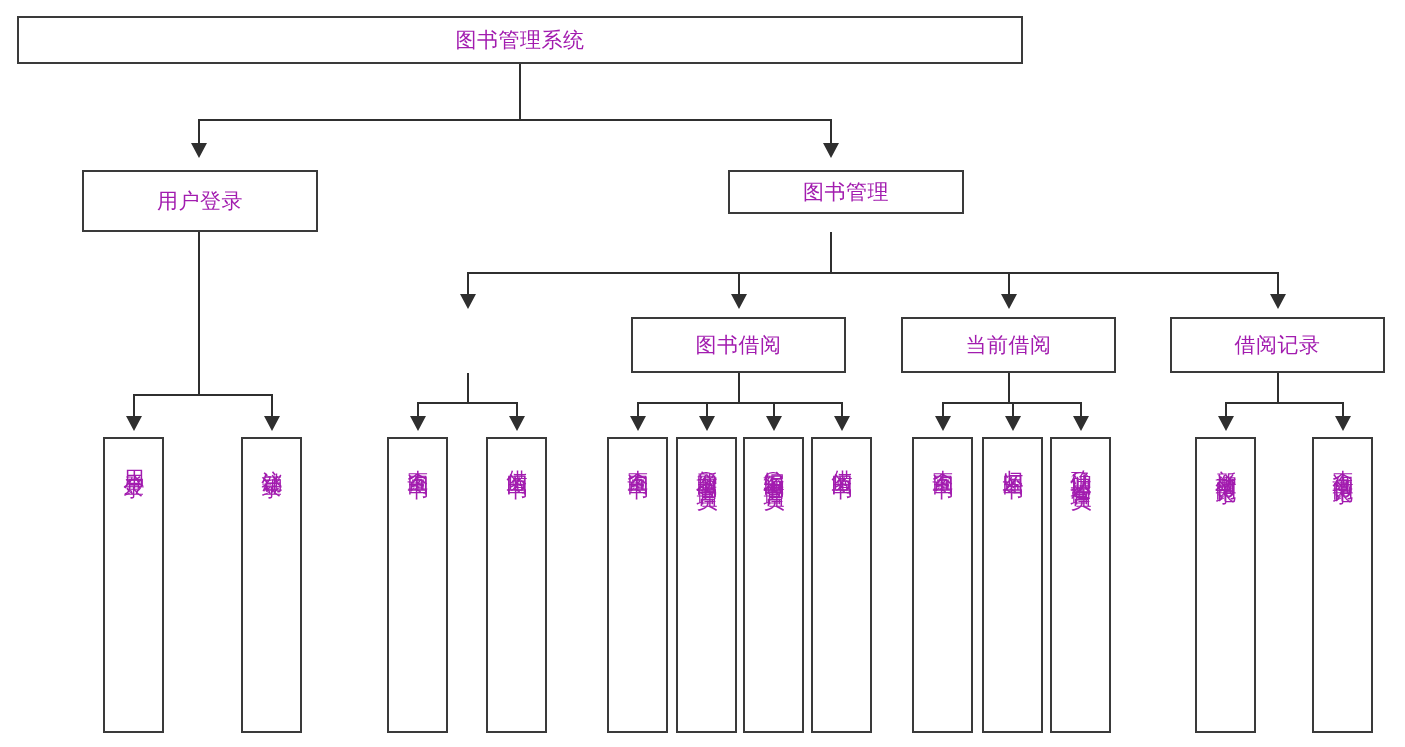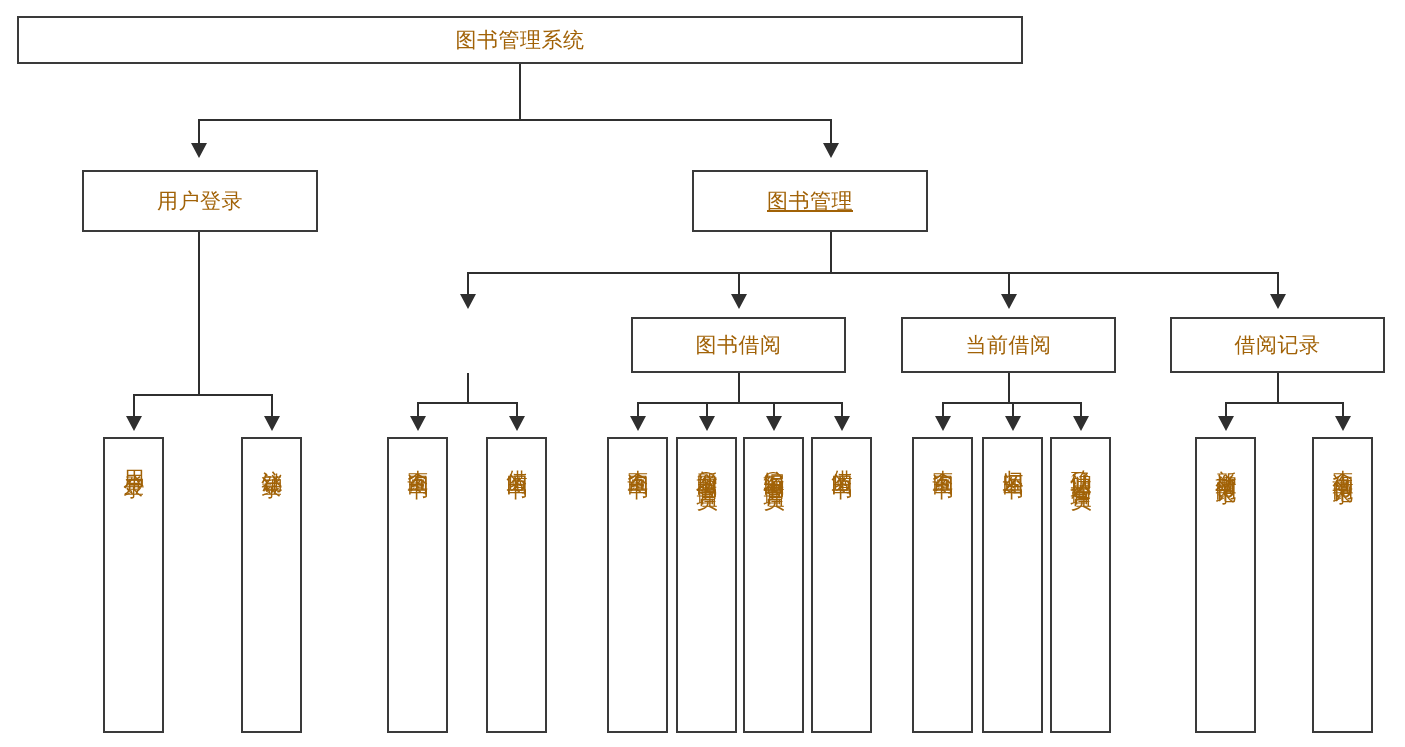--- a/index.html
+++ b/index.html
@@ -24,7 +24,7 @@
     box-sizing: border-box;
     border: 2px solid #3a3a3a;
     background: #ffffff;
-    color: #a16207;
+    color: #a21caf;
     display: flex;
     align-items: center;
     justify-content: center;

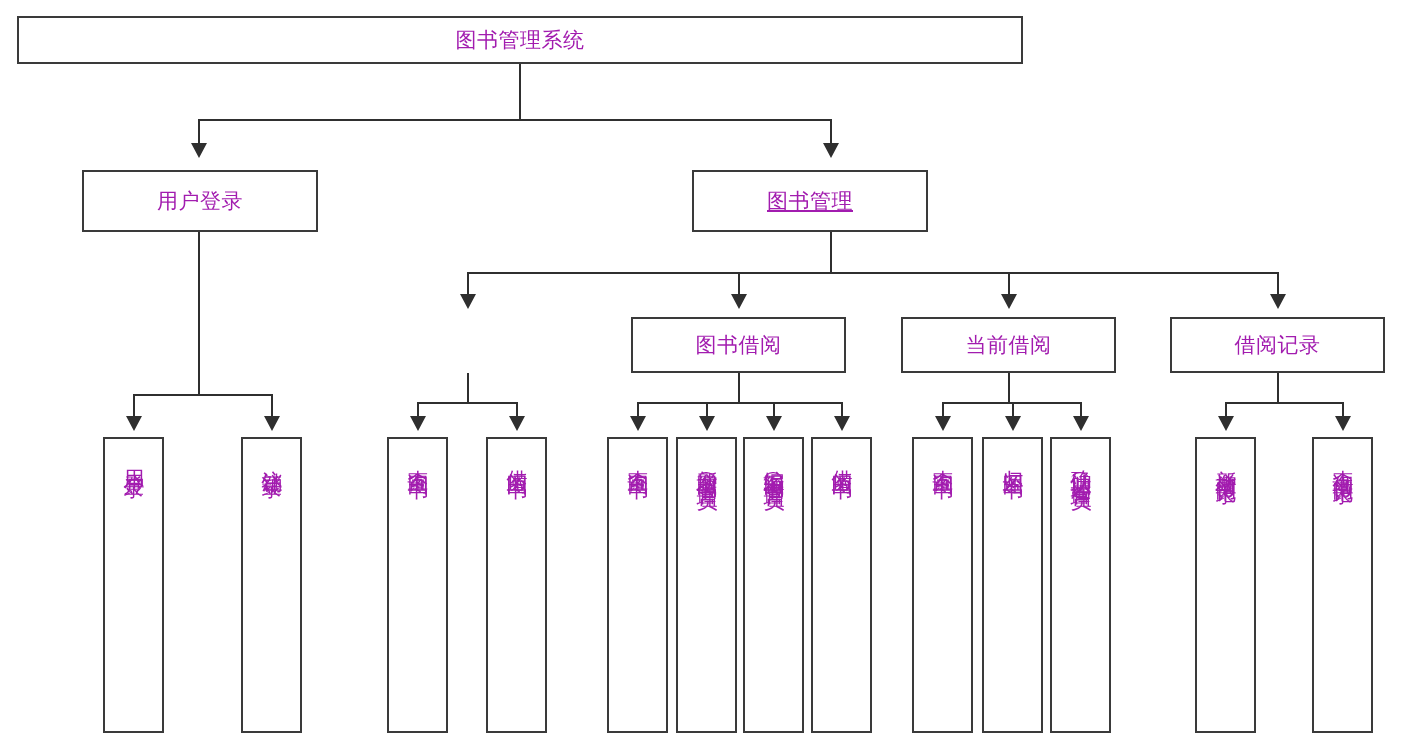--- a/index.html
+++ b/index.html
@@ -152,7 +152,7 @@
   <div class="node" style="left:82px; top:170px; width:236px; height:62px;">
     <span class="label">用户登录</span>
   </div>
-  <div class="node" style="left:692px; top:170px; width:236px; height:62px;text-decoration:underline;">
+  <div class="node" style="left:728px; top:170px; width:236px; height:44px;">
     <span class="label">图书管理</span>
   </div>
 

